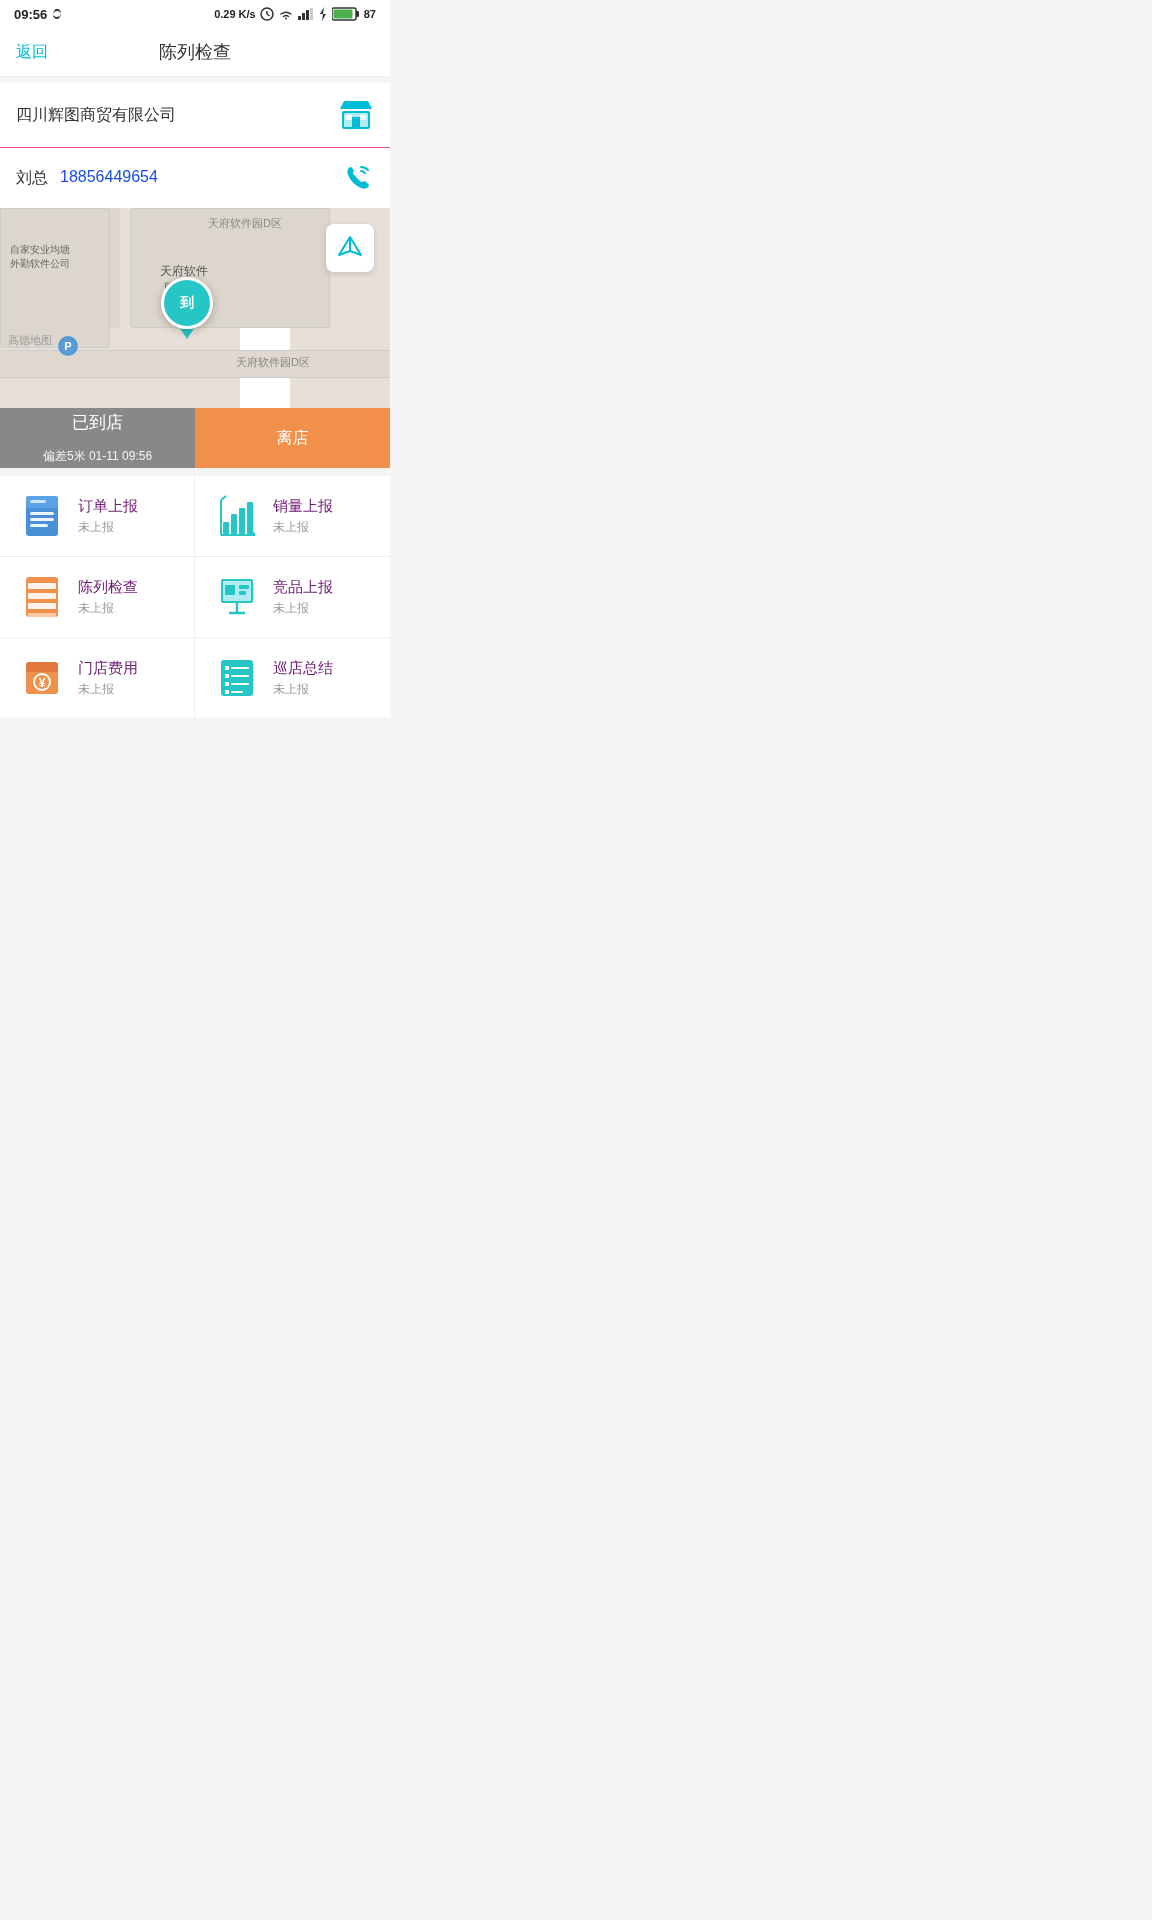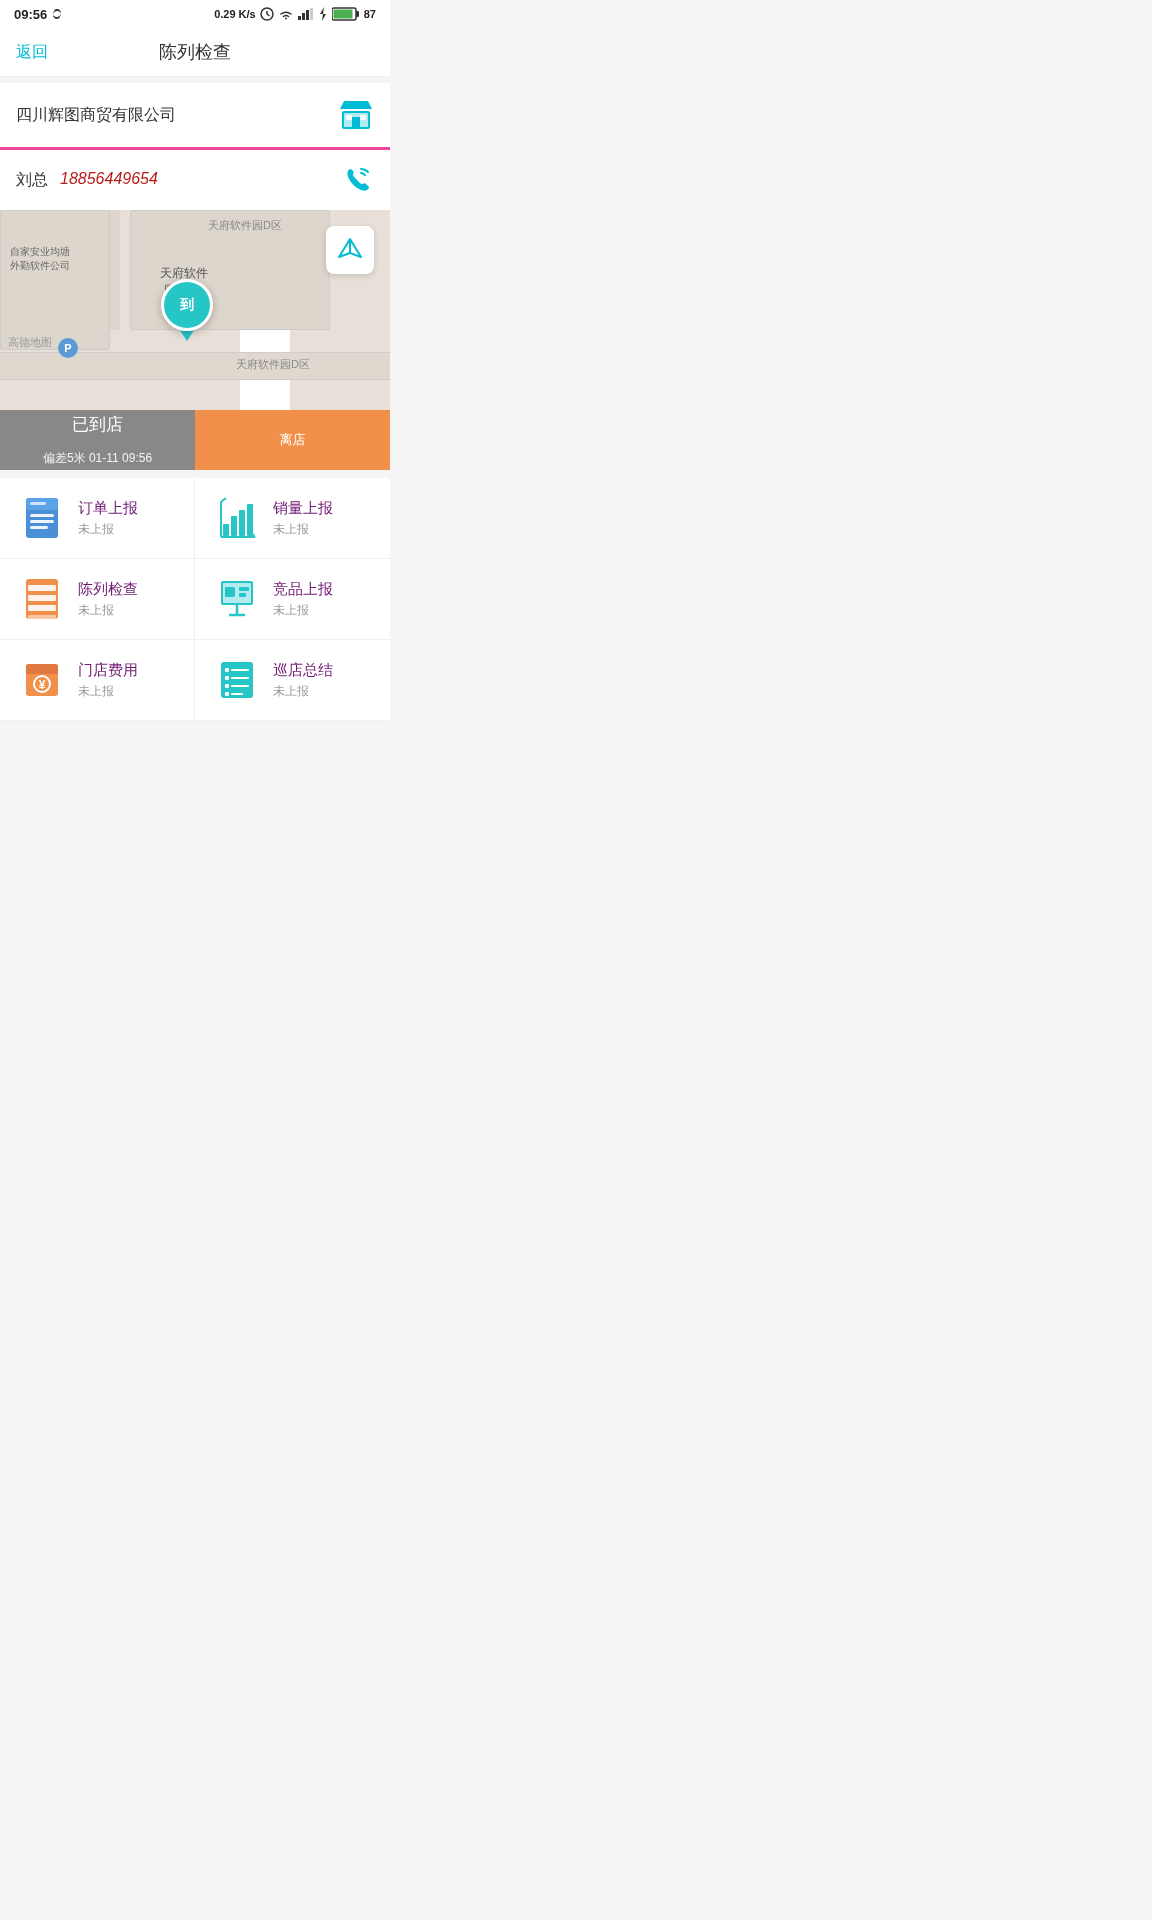--- a/index.html
+++ b/index.html
@@ -60,7 +60,7 @@
       align-items: center;
       justify-content: space-between;
       padding: 14px 16px;
-      border-bottom: 3px solid #ec4899;
+      border-bottom: 1px solid #ec4899;
     }
     .store-name {
       font-size: 16px;

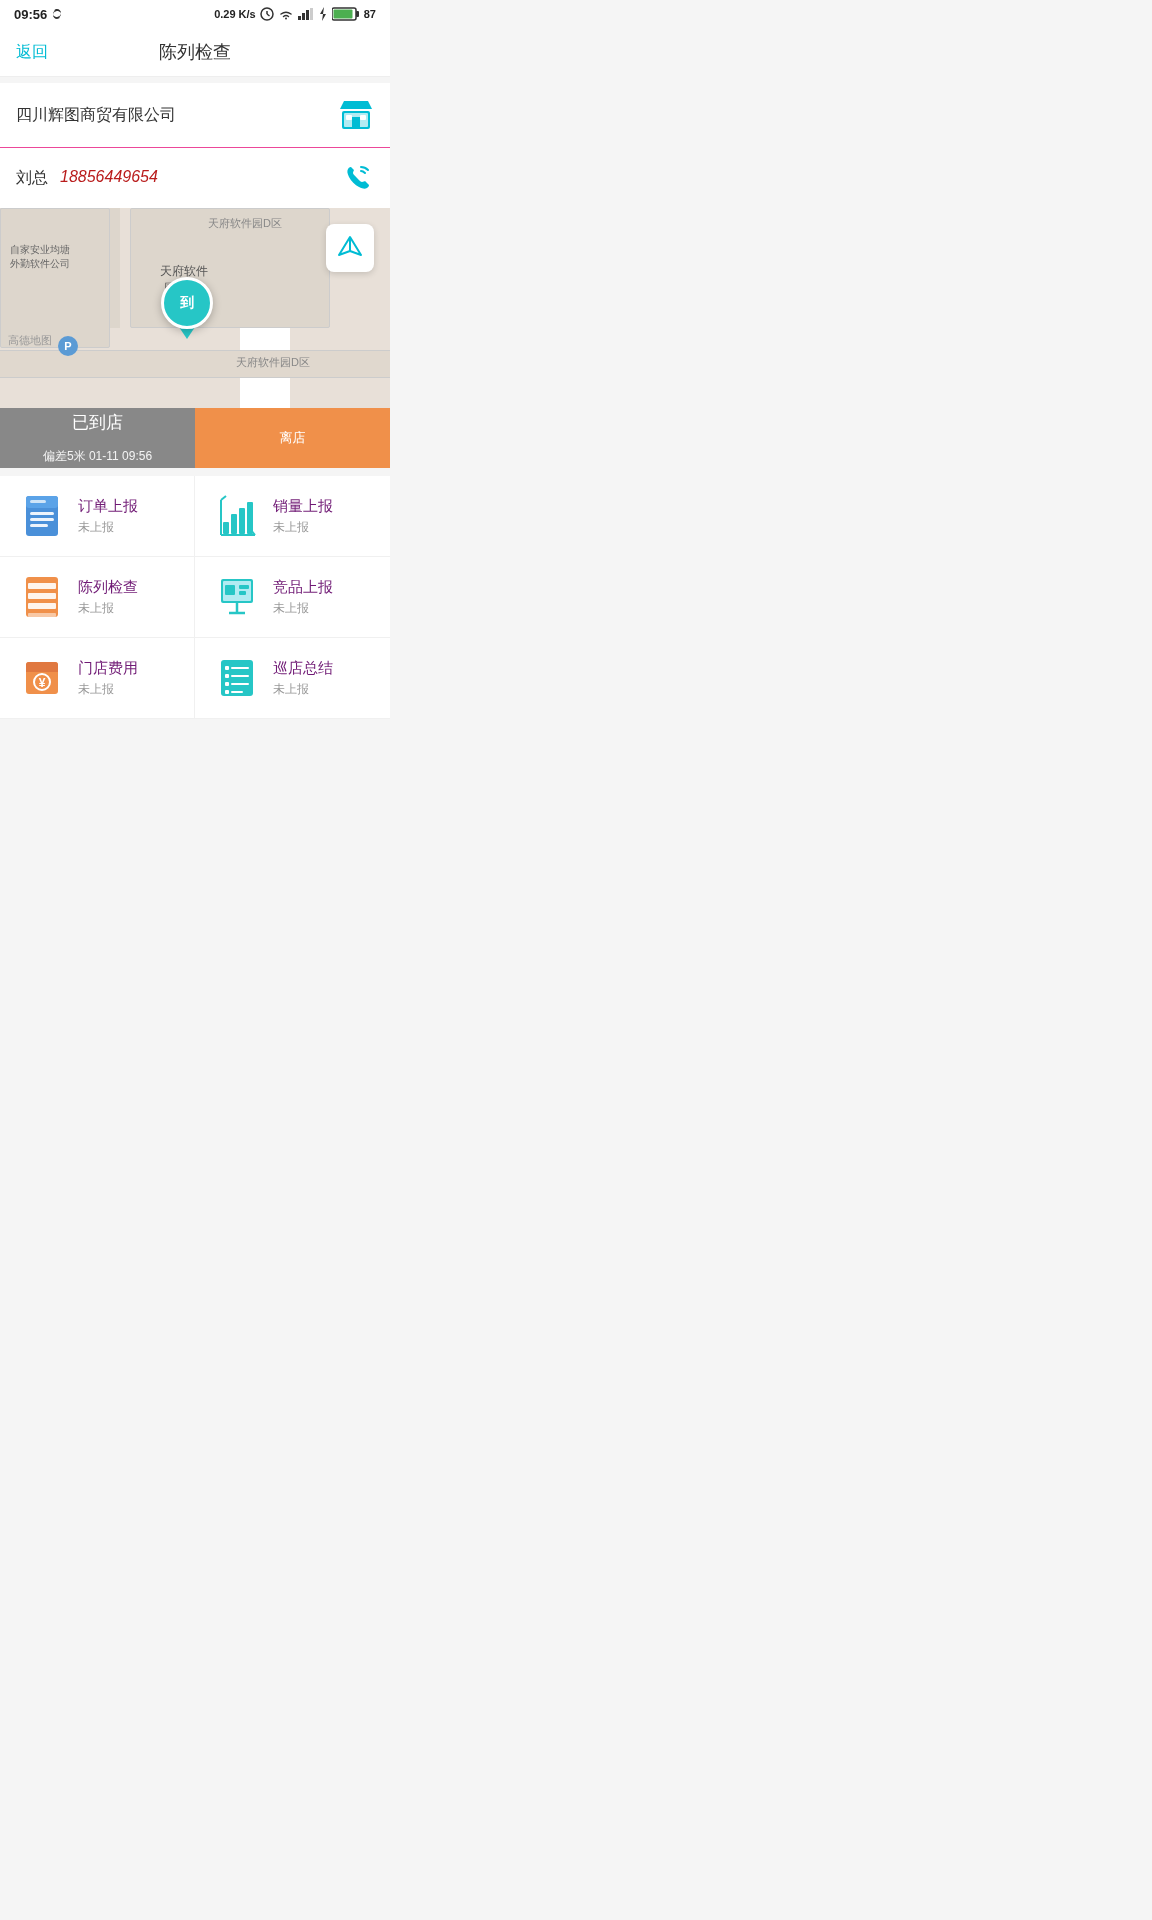--- a/index.html
+++ b/index.html
@@ -87,7 +87,7 @@
       gap: 12px;
     }
     .contact-name { font-weight: 400; }
-    .contact-phone { color: #b91c1c; font-style: italic; }
+    .contact-phone { color: #1d4ed8; }
     .phone-icon {
       width: 32px;
       height: 32px;

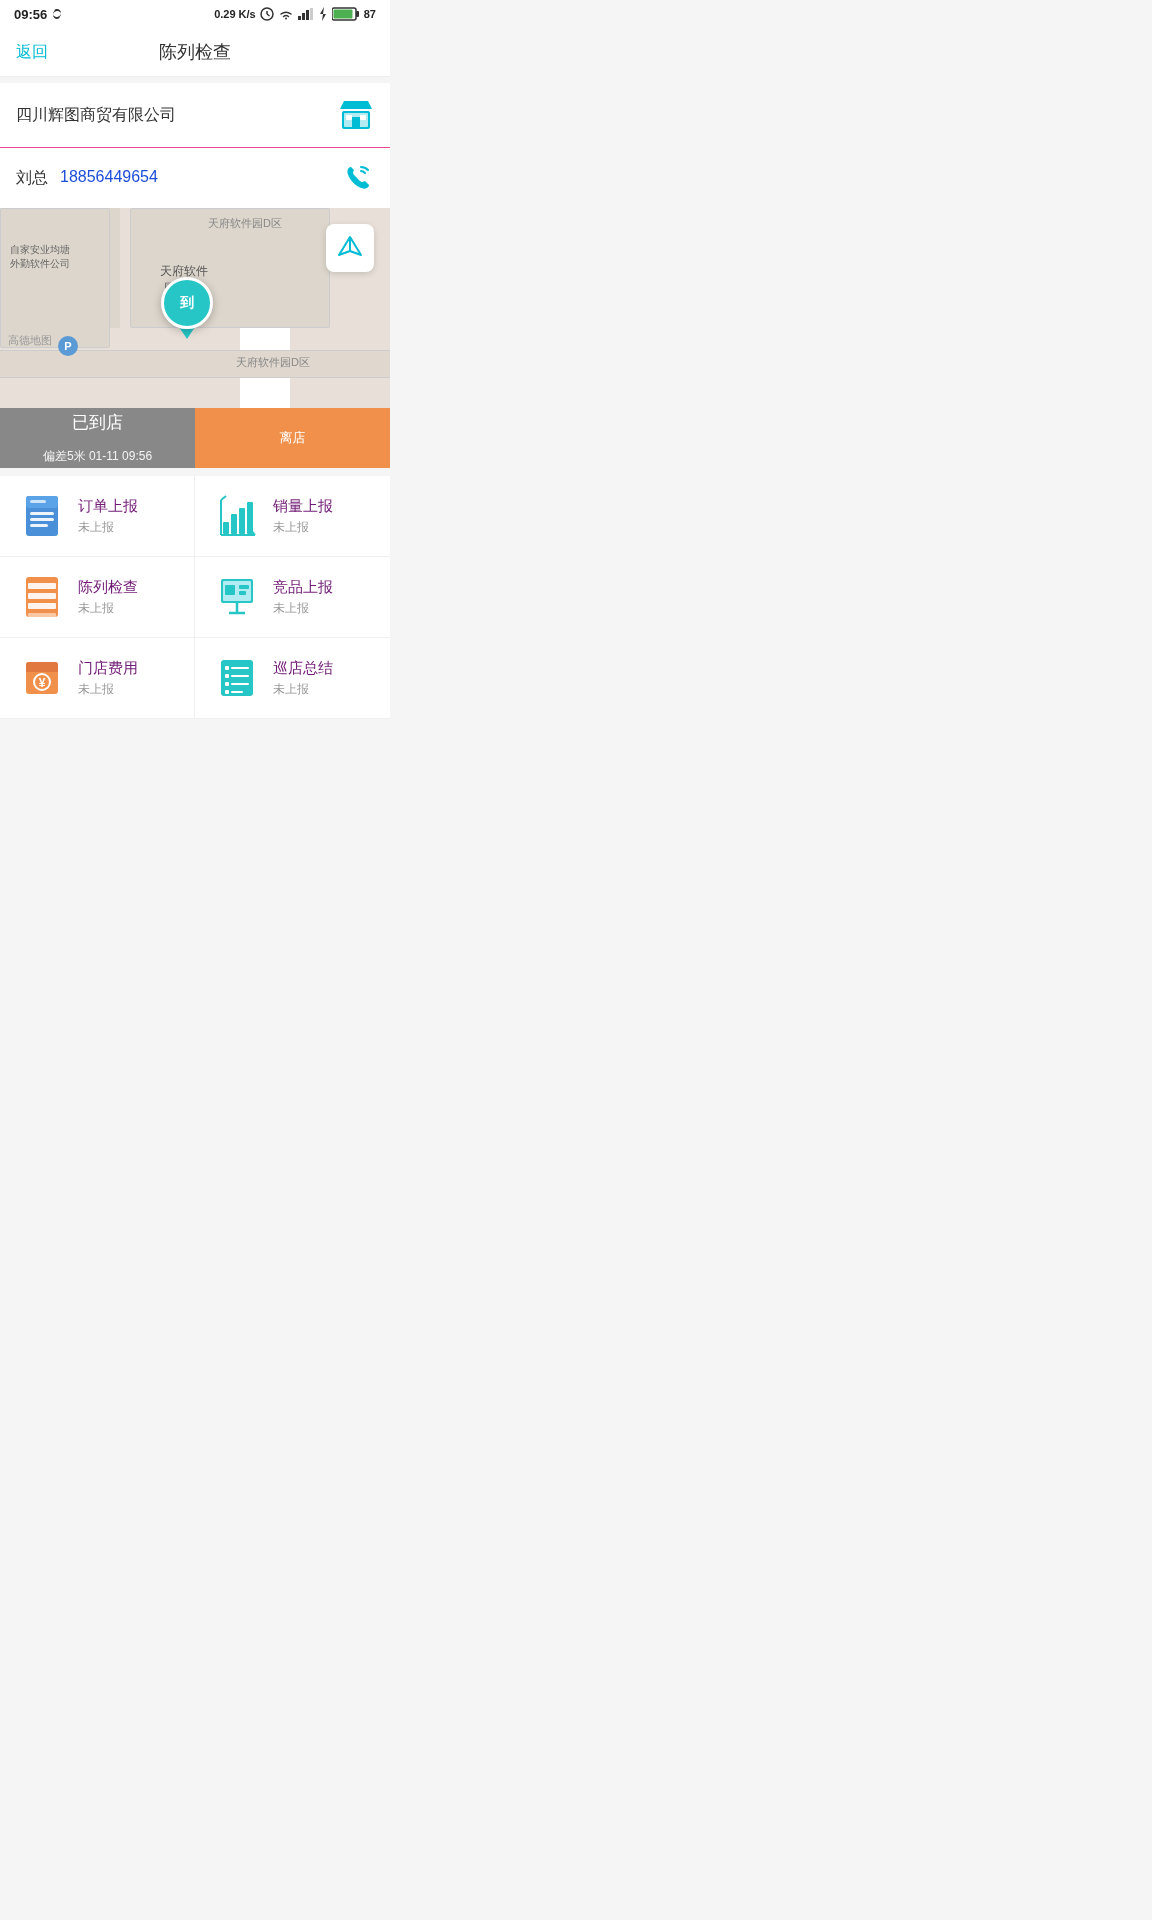--- a/index.html
+++ b/index.html
@@ -227,7 +227,7 @@
       align-items: center;
       justify-content: center;
       color: #fff;
-      font-size: 13px;
+      font-size: 16px;
       font-weight: 400;
       cursor: pointer;
     }

